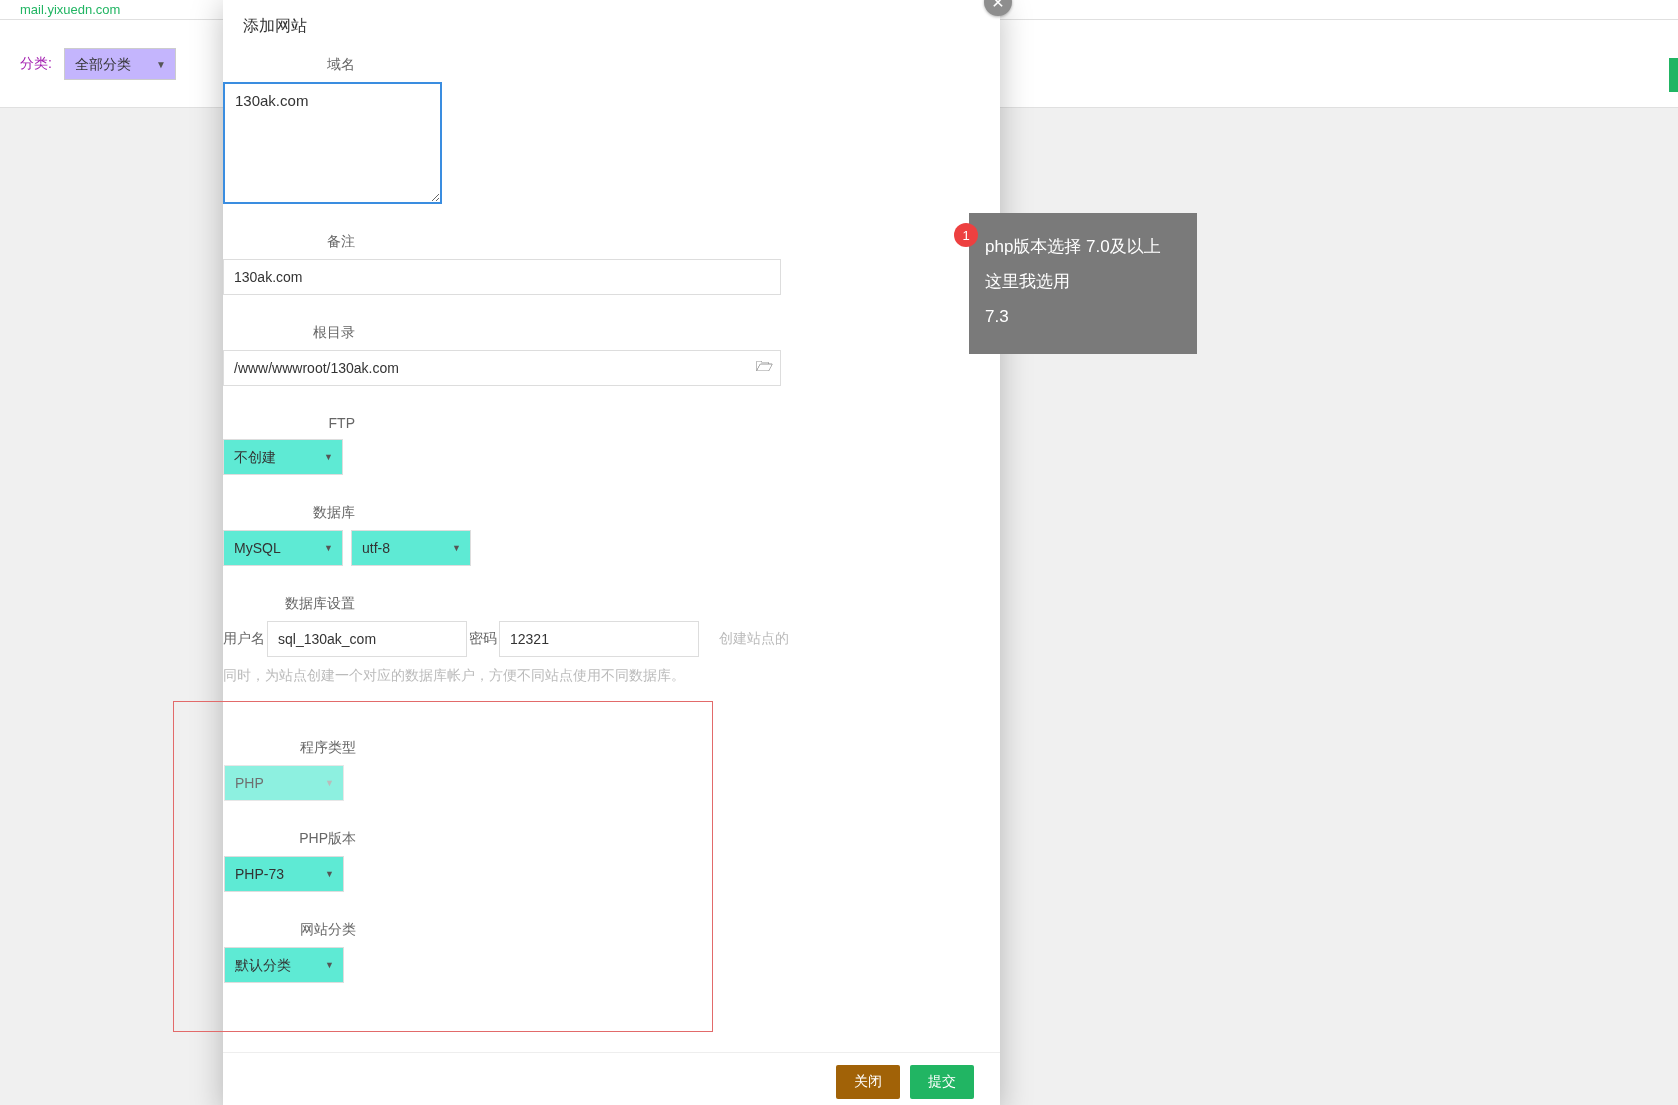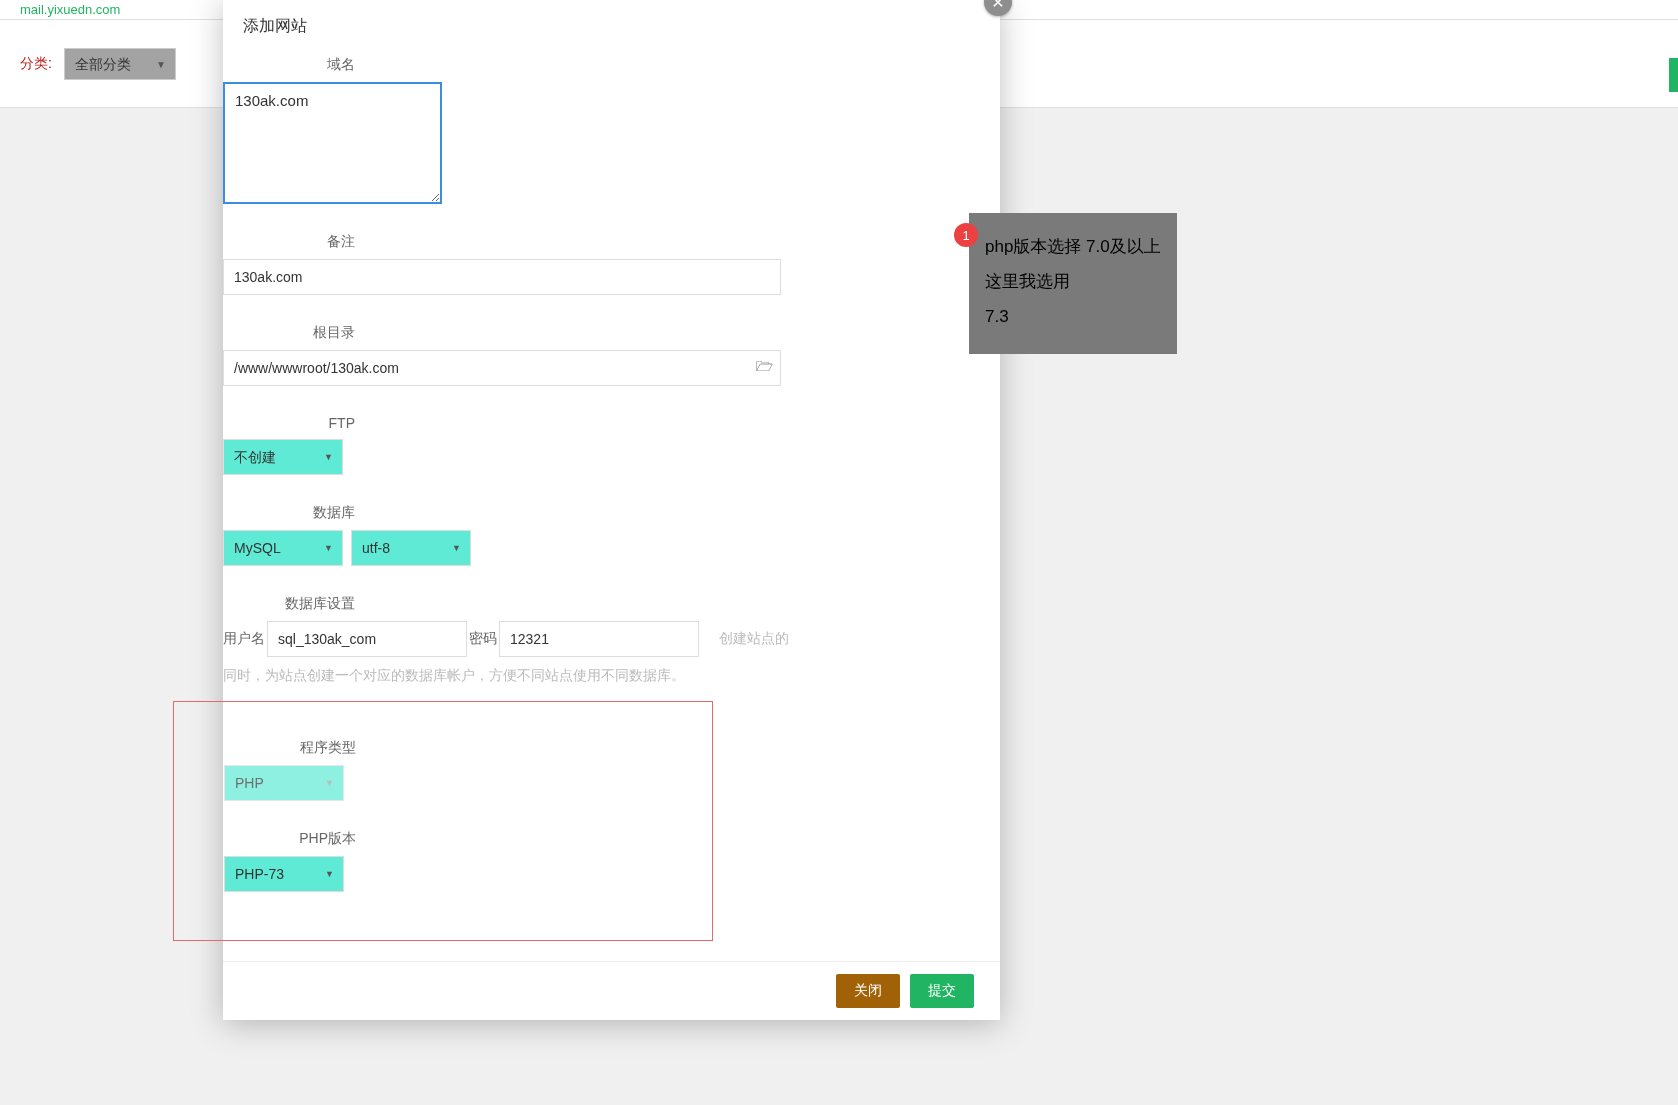--- a/index.html
+++ b/index.html
@@ -40,7 +40,7 @@
       height: 88px;
       position: relative;
     }
-    .bg-filter-label { color: #b91c1c; font-size: 14px; }
+    .bg-filter-label { color: #a21caf; font-size: 14px; }
     .bg-filter-select {
       border: 1px solid #ccc;
       padding: 6px 22px 6px 10px;

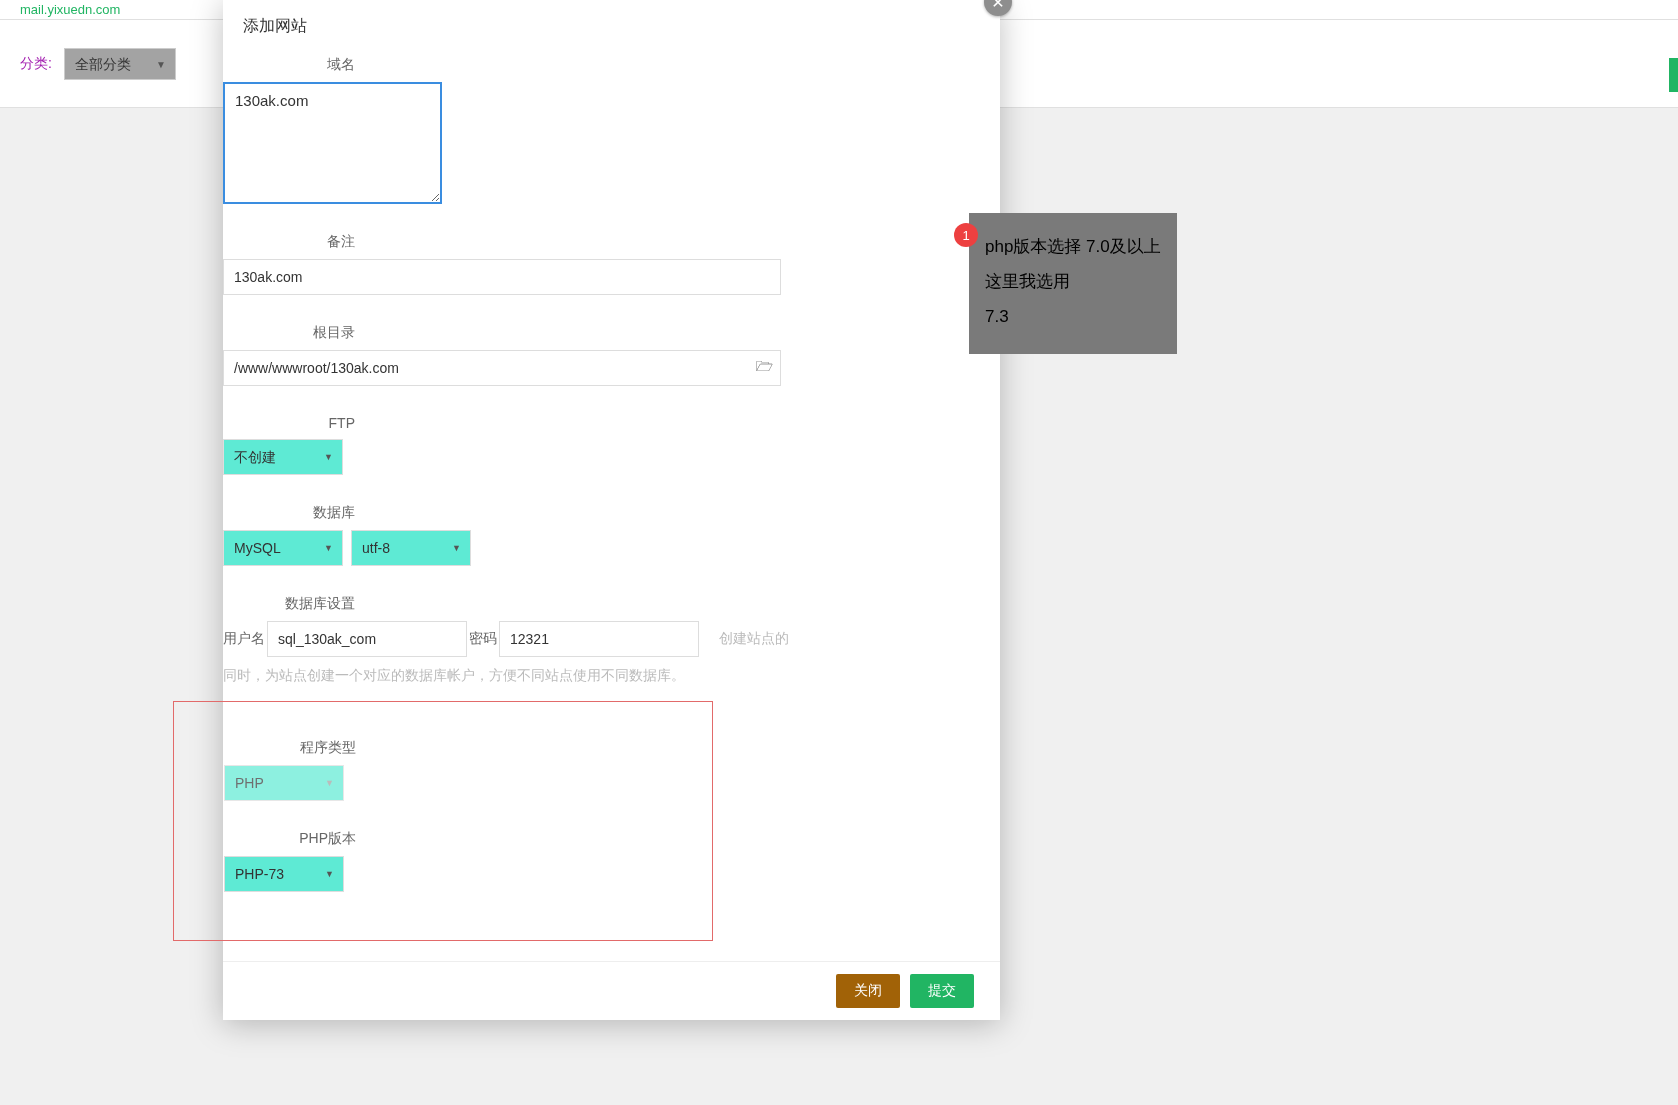--- a/index.html
+++ b/index.html
@@ -48,7 +48,7 @@
       width: 112px;
       font-size: 14px;
       color: #333;
-      background: #a3a3a3;
+      background: #c4b5fd;
       appearance: none;
       position: relative;
     }

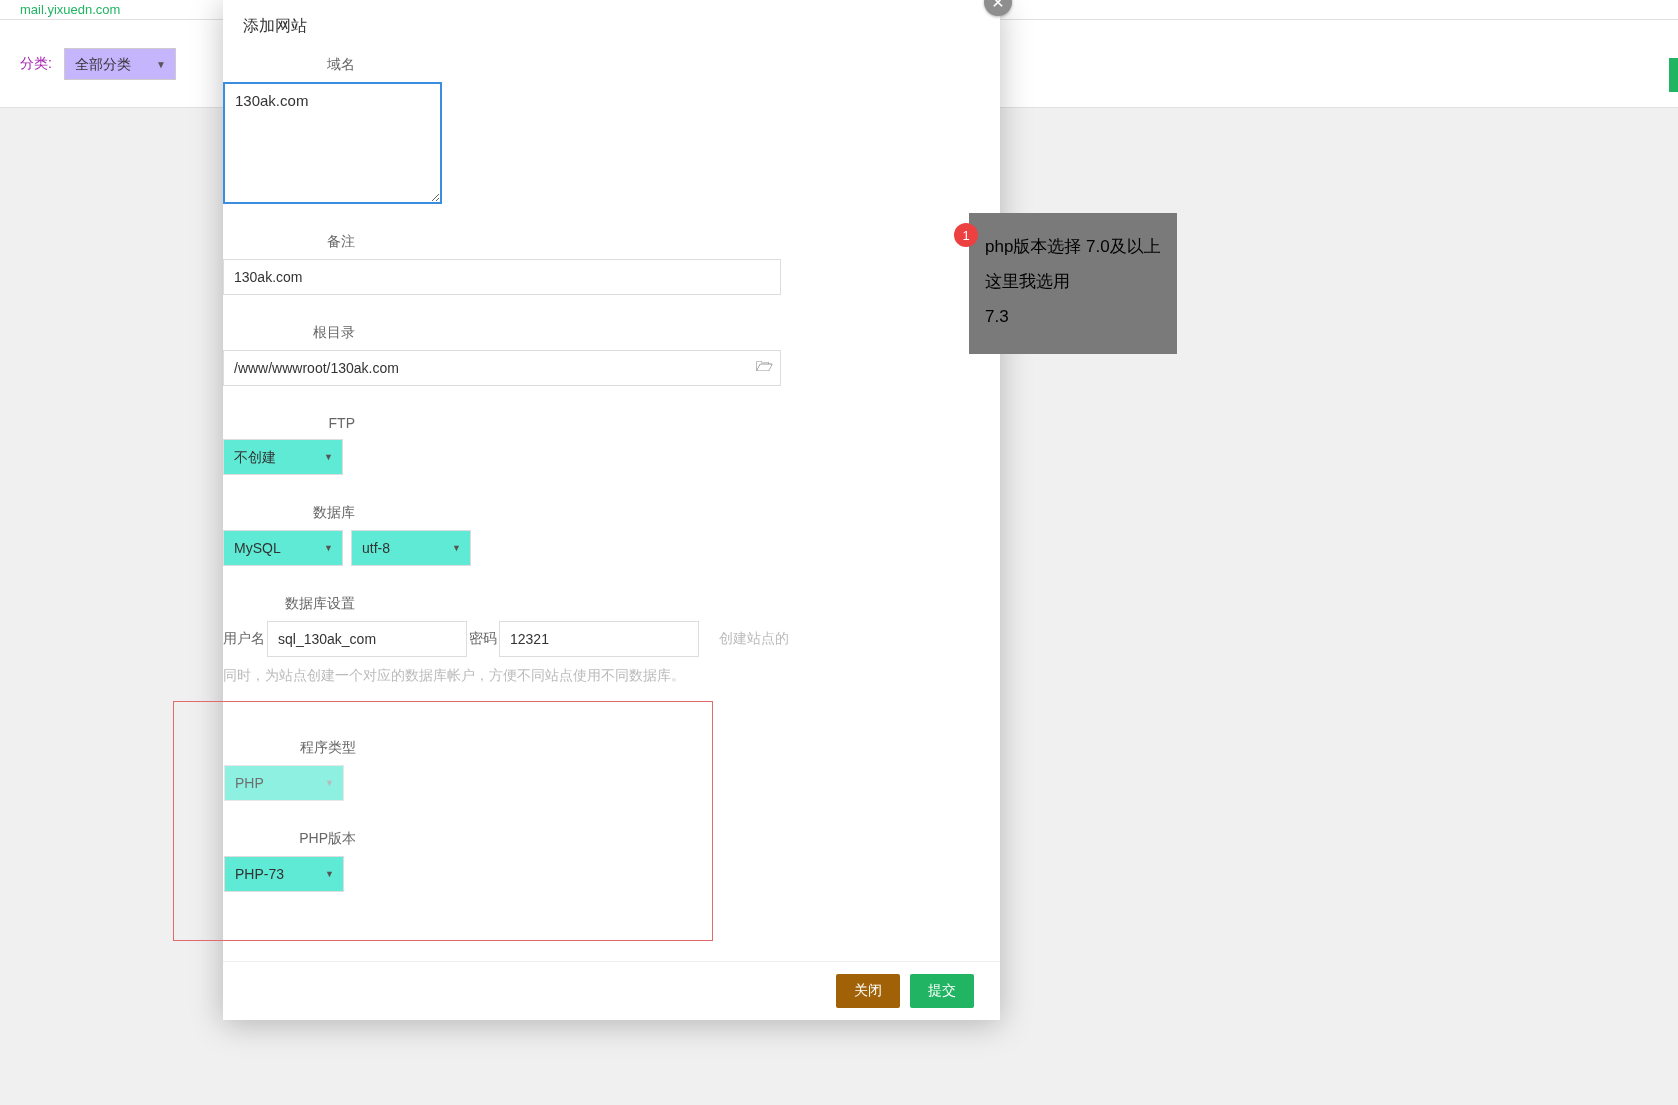--- a/index.html
+++ b/index.html
@@ -230,9 +230,9 @@
       position: absolute;
       top: 213px;
       left: 969px;
-      width: 208px;
+      width: 228px;
       background: #7a7a7a;
-      color: #000000;
+      color: #ffffff;
       padding: 14px 16px 16px;
       font-size: 17px;
       line-height: 1.7;

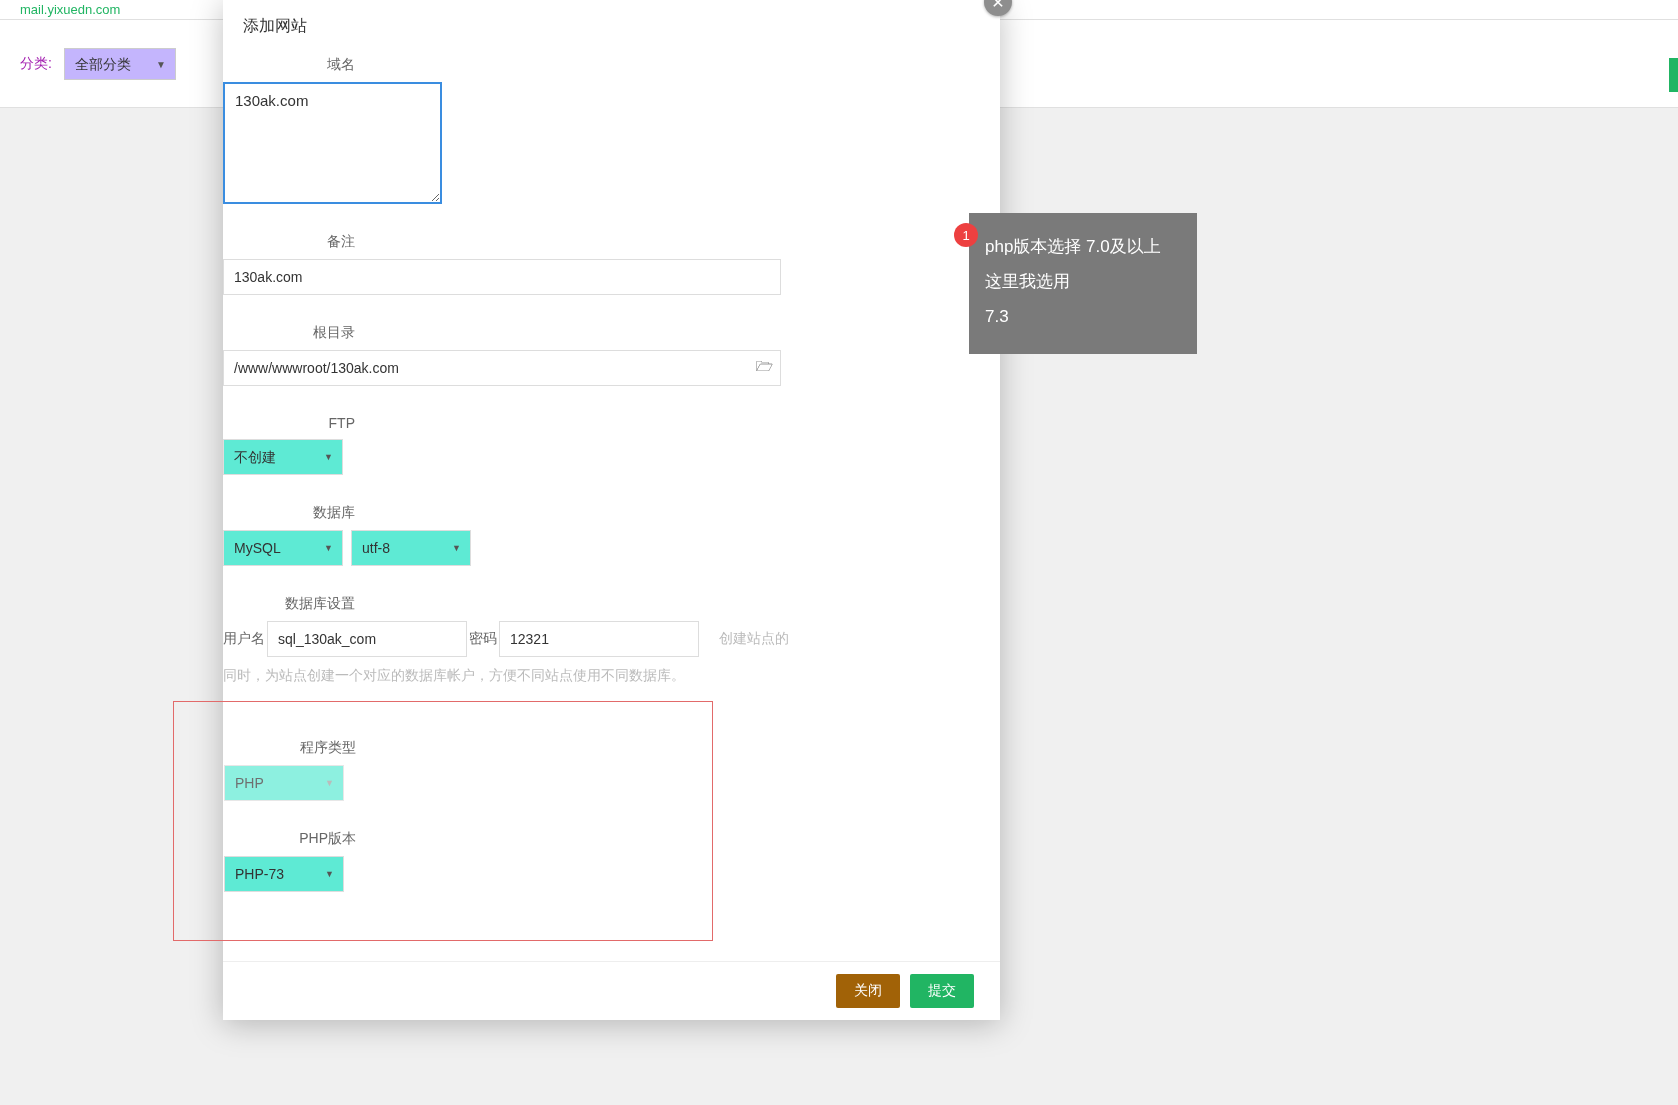--- a/index.html
+++ b/index.html
@@ -352,6 +352,16 @@
           </span>
         </div>
       </div>
+      <div class="form-row">
+        <div class="form-label">网站分类</div>
+        <div class="form-ctrl">
+          <span class="sel-wrap">
+            <select class="sel sel-120">
+              <option>默认分类</option>
+            </select>
+          </span>
+        </div>
+      </div>
     </div>
 
   </div>

